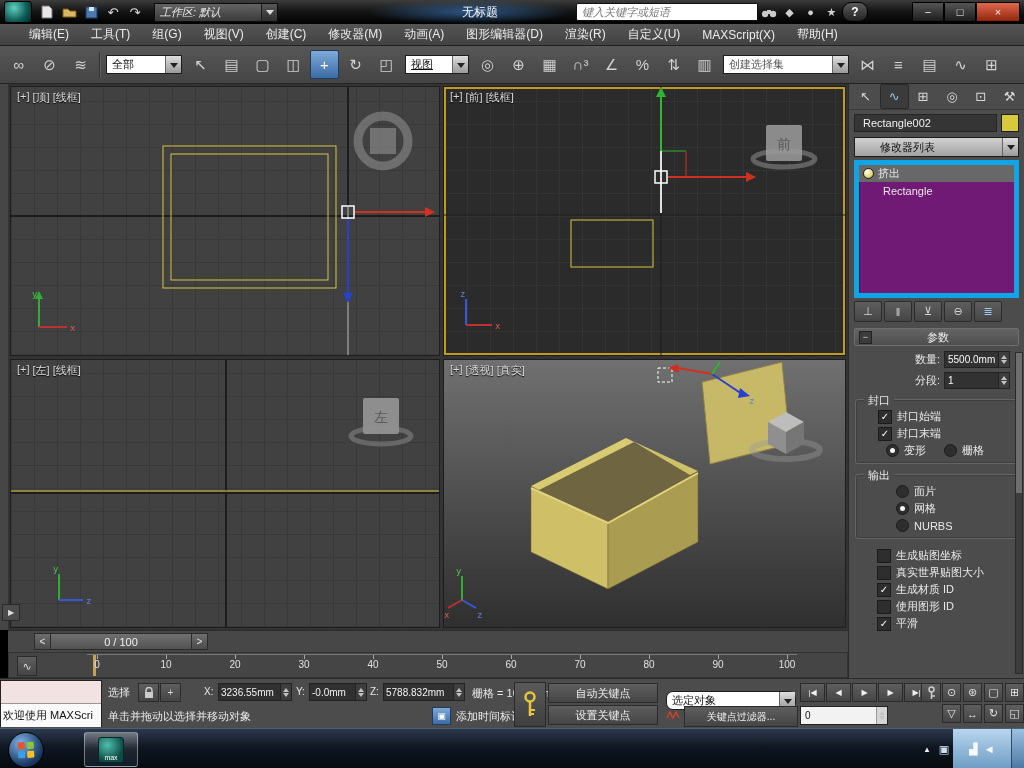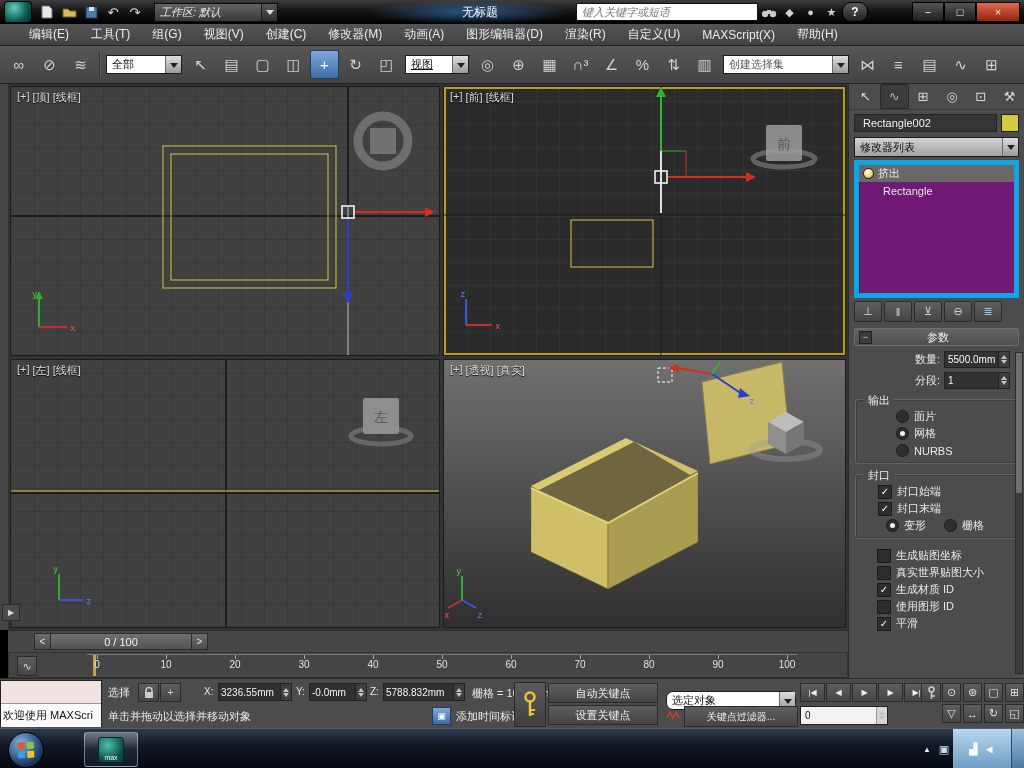--- a/index.html
+++ b/index.html
@@ -24,7 +24,7 @@
   .dd.dark .dd-label{color:#e8e8e8;font-style:italic;}
   .dd.dark .dd-btn{background:linear-gradient(#575757,#2e2e2e);border-left-color:#1a1a1a;}
   .dd.dark .dd-btn::after{border-top-color:#ddd;}
-  .dd.mid{background:linear-gradient(#d2d2d2,#a2a2a2);}
+  .dd.mid{background:linear-gradient(#d2d2d2,#a2a2a2);padding-left:20px;}
   .ws-dd{width:122px;margin-left:8px;}
   .title-text{position:absolute;left:420px;width:120px;text-align:center;color:#fff;font-size:12px;z-index:2;}
   .search-wrap{position:absolute;left:576px;display:flex;align-items:center;z-index:2;}

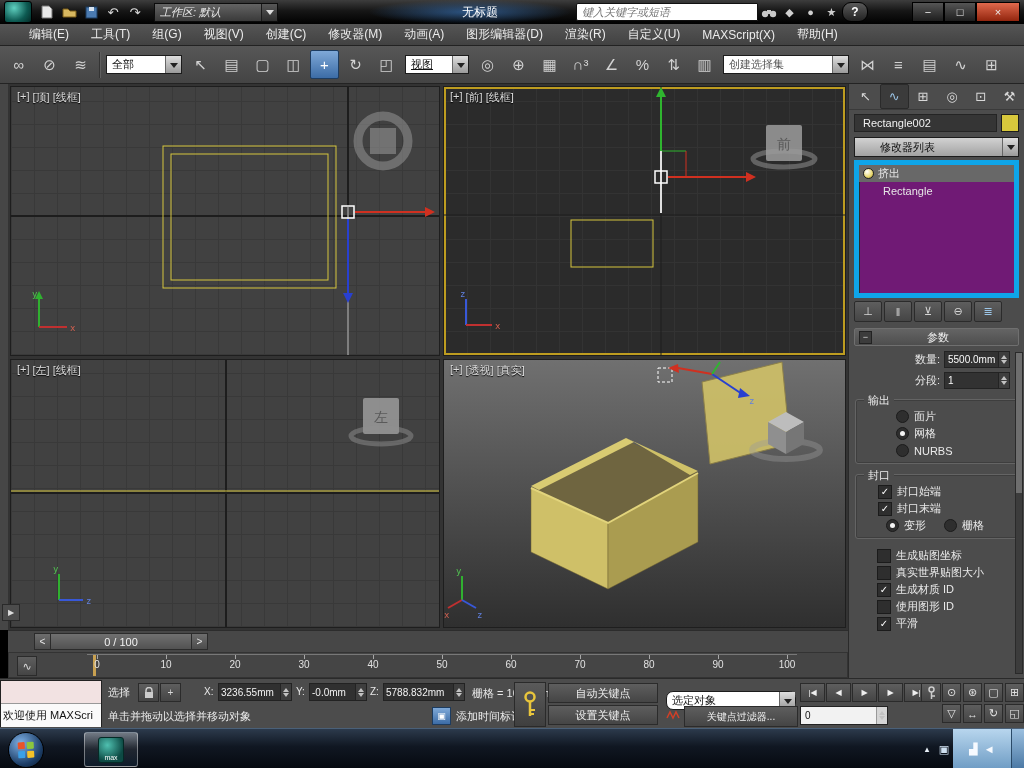--- a/index.html
+++ b/index.html
@@ -627,6 +627,33 @@
       <div class="spin"></div>
     </div>
   </div>
+  <div class="group">
+    <span class="group-title">封口</span>
+    <div>
+
+        <div class="crow checked">
+          <span class="cb"></span>
+          <span class="clabel">封口始端</span>
+        </div>
+
+        <div class="crow checked">
+          <span class="cb"></span>
+          <span class="clabel">封口末端</span>
+        </div>
+      </div>
+    <div class="radio-line">
+
+        <div class="rrow on">
+          <span class="rb"></span>
+          <span class="rlabel">变形</span>
+        </div>
+
+        <div class="rrow">
+          <span class="rb"></span>
+          <span class="rlabel">栅格</span>
+        </div>
+      </div>
+  </div>
   <div class="group out-radios">
     <span class="group-title">输出</span>
     <div>
@@ -644,33 +671,6 @@
         <div class="rrow">
           <span class="rb"></span>
           <span class="rlabel">NURBS</span>
-        </div>
-      </div>
-  </div>
-  <div class="group">
-    <span class="group-title">封口</span>
-    <div>
-
-        <div class="crow checked">
-          <span class="cb"></span>
-          <span class="clabel">封口始端</span>
-        </div>
-
-        <div class="crow checked">
-          <span class="cb"></span>
-          <span class="clabel">封口末端</span>
-        </div>
-      </div>
-    <div class="radio-line">
-
-        <div class="rrow on">
-          <span class="rb"></span>
-          <span class="rlabel">变形</span>
-        </div>
-
-        <div class="rrow">
-          <span class="rb"></span>
-          <span class="rlabel">栅格</span>
         </div>
       </div>
   </div>

